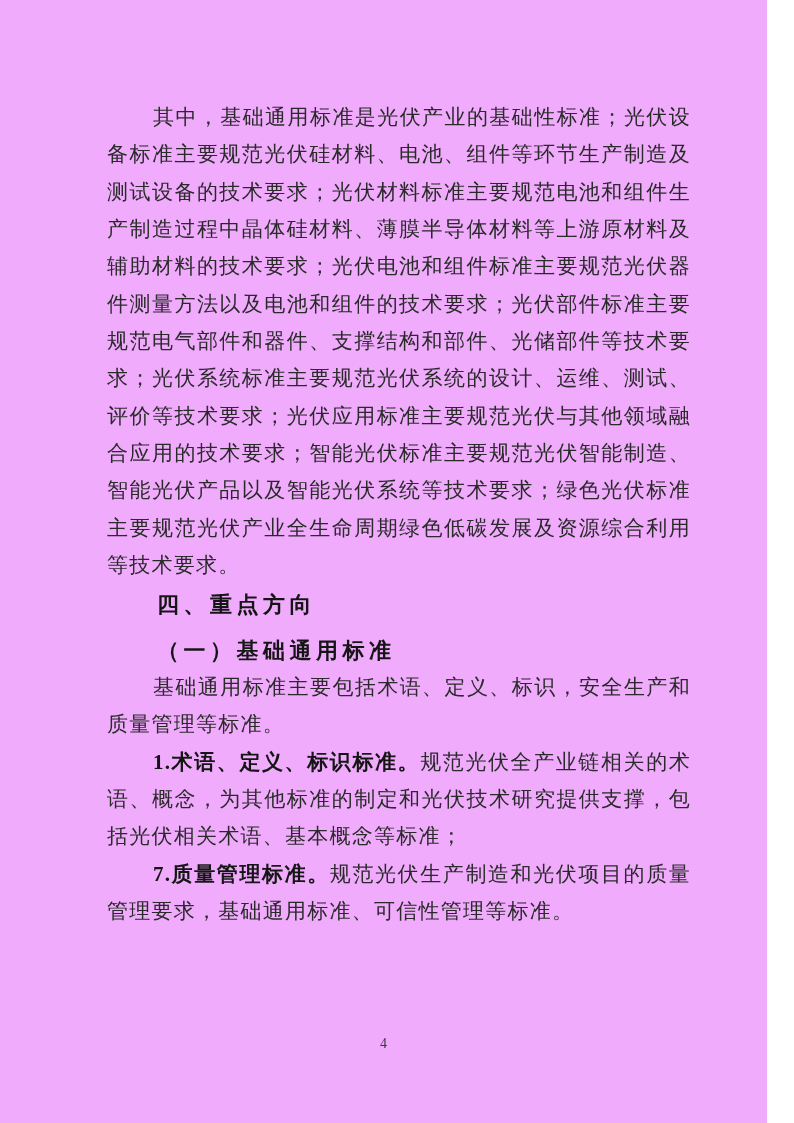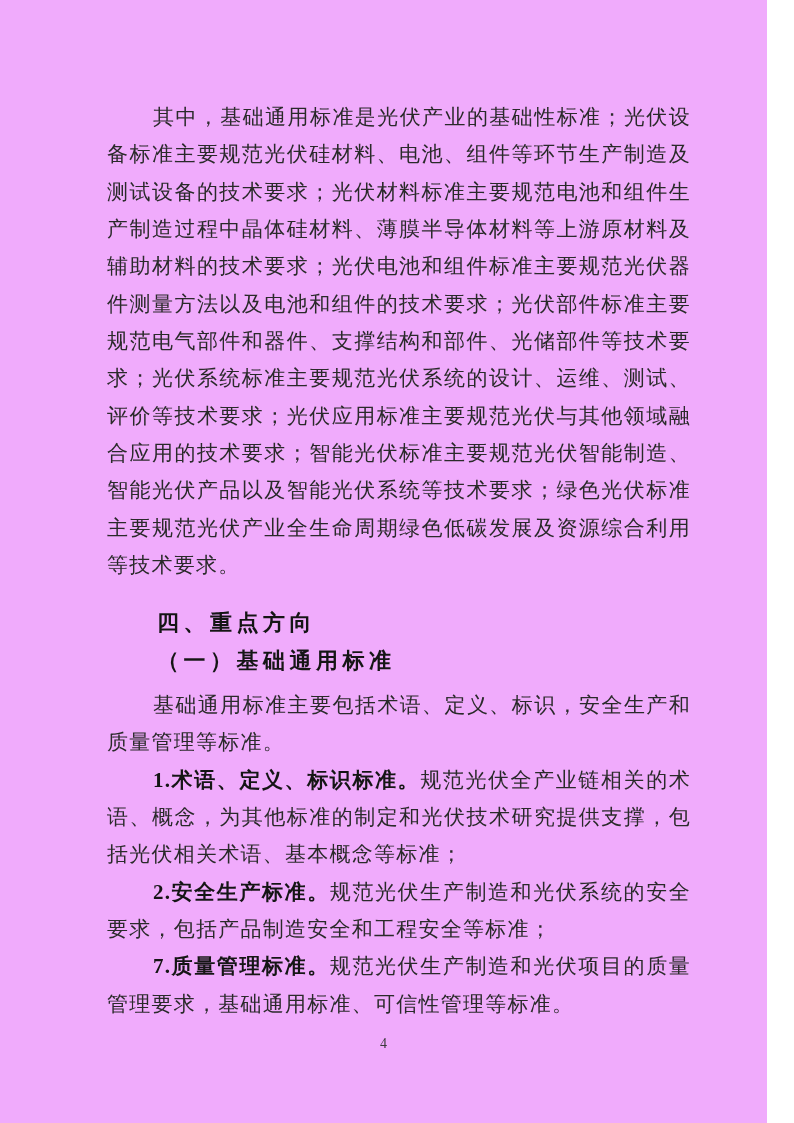--- a/index.html
+++ b/index.html
@@ -34,7 +34,7 @@
   }
   .indent { text-indent: 46px; }
   .section-heading {
-    margin: 20px 0 0 0;
+    margin: 2px 0 0 0;
     font-size: 22px;
     line-height: 37.33px;
     letter-spacing: 4.5px;

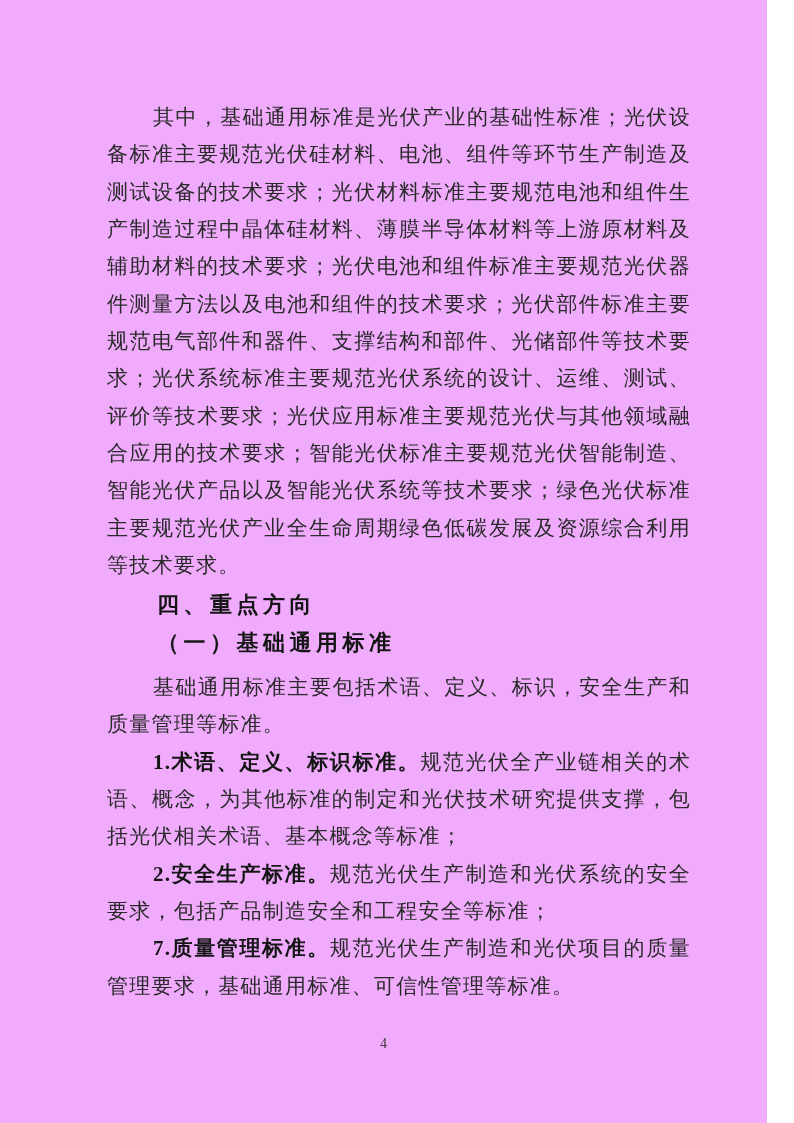--- a/index.html
+++ b/index.html
@@ -44,7 +44,7 @@
     color: #151515;
   }
   .subsection-heading {
-    margin: 0 0 0 0;
+    margin: 8px 0 0 0;
     font-size: 22px;
     line-height: 37.33px;
     letter-spacing: 4.5px;

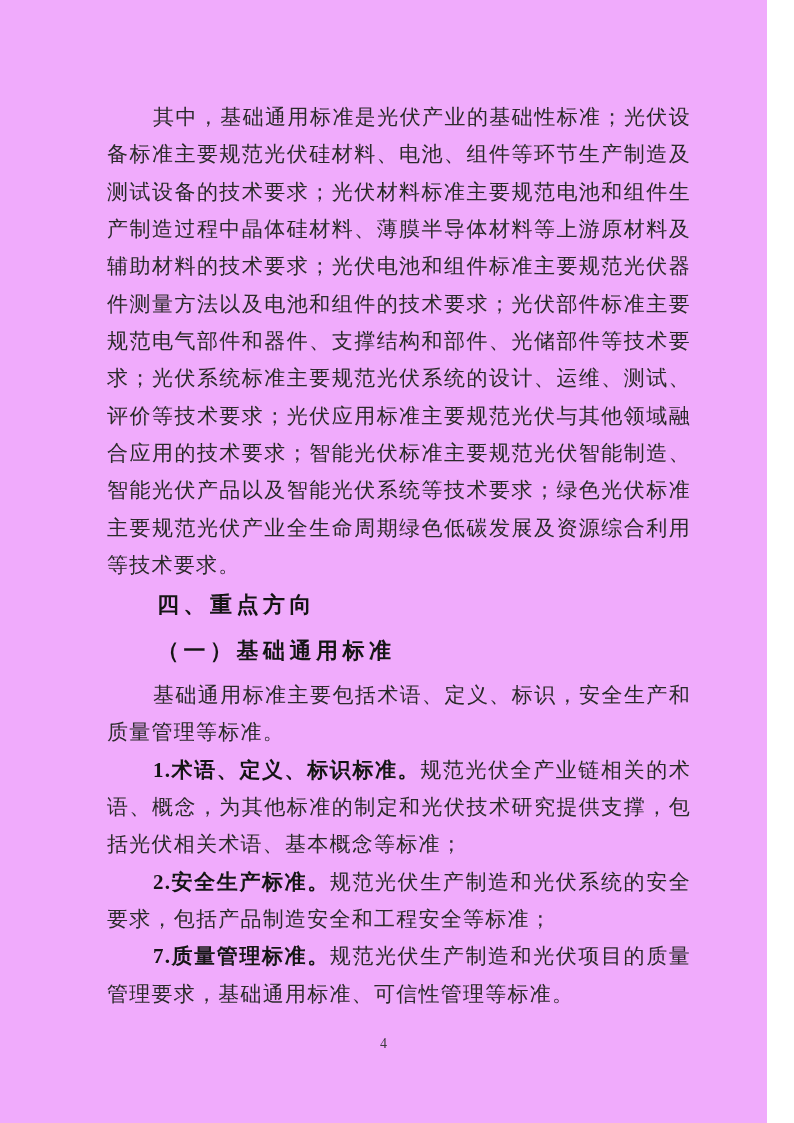--- a/index.html
+++ b/index.html
@@ -53,7 +53,7 @@
     font-family: "Liberation Serif", serif;
     color: #151515;
   }
-  .intro { margin-top: 8px; }
+  .intro { margin-top: 0; }
   .item { margin: 0; }
   .item .lead {
     font-weight: bold;

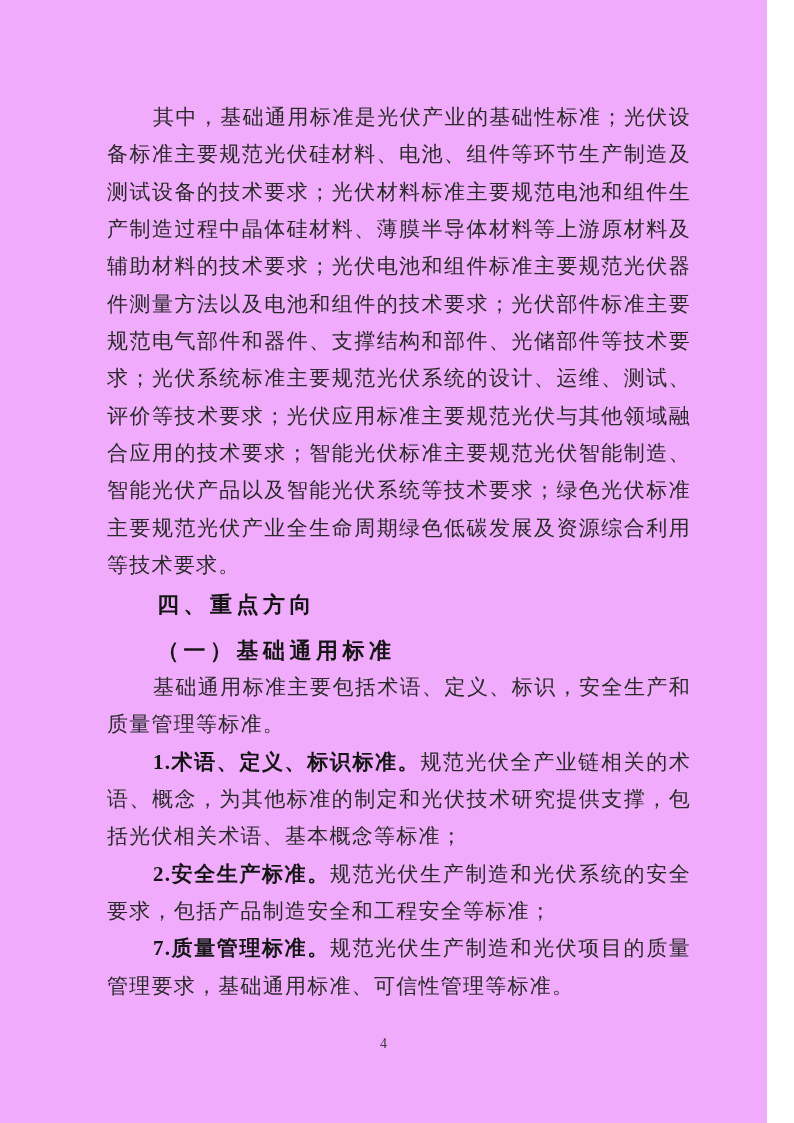--- a/index.html
+++ b/index.html
@@ -88,7 +88,6 @@
 
     <p class="para indent item"><b class="lead">1.术语、定义、标识标准。</b><span>规范光伏全产业链相关的术语、概念，为其他标准的制定和光伏技术研究提供支撑，包括光伏相关术语、基本概念等标准；</span></p>
 
-    <p class="para indent item"><b class="lead">2.安全生产标准。</b><span>规范光伏生产制造和光伏系统的安全要求，包括产品制造安全和工程安全等标准；</span></p>
 
     <p class="para indent item"><b class="lead">7.质量管理标准。</b><span>规范光伏生产制造和光伏项目的质量管理要求，基础通用标准、可信性管理等标准。</span></p>
 

